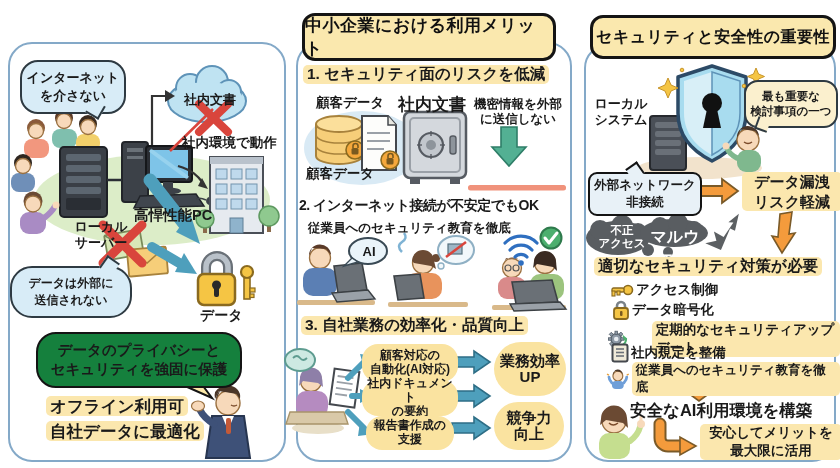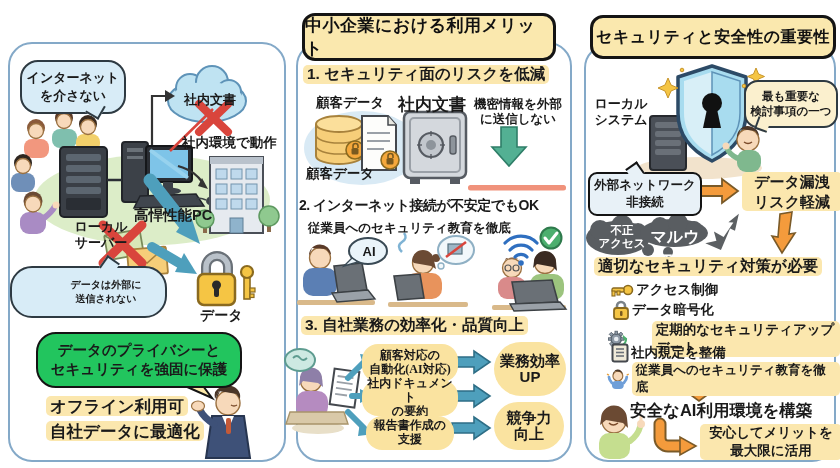--- a/index.html
+++ b/index.html
@@ -399,7 +399,7 @@
 サーバー</div>
   <div class="t" style="left:118px;top:207px;width:90px;font-size:14.5px;margin-left:16px;">高悍性能PC</div>
   <div class="t" style="left:200px;top:307px;width:60px;font-size:14px;">データ</div>
-  <div class="bubble pre" style="left:10px;top:266px;width:118px;height:48px;background:#D8ECF7;font-size:10px;border-radius:22px;padding-left:35px;">データは外部に
+  <div class="bubble pre" style="left:10px;top:266px;width:118px;height:48px;background:#D8ECF7;font-size:12px;border-radius:22px;">データは外部に
 送信されない</div>
   <div class="tail" style="left:102px;top:258px;width:13px;height:13px;background:#D8ECF7;border-left:2.5px solid #2E3A42;border-top:2.5px solid #2E3A42;transform:rotate(35deg);"></div>
   <div class="bubble pre" style="left:36px;top:332px;width:202px;height:52px;background:#22c55e;border-color:#141414;font-size:14.5px;border-radius:20px;text-align:center;">データのプライバシーと

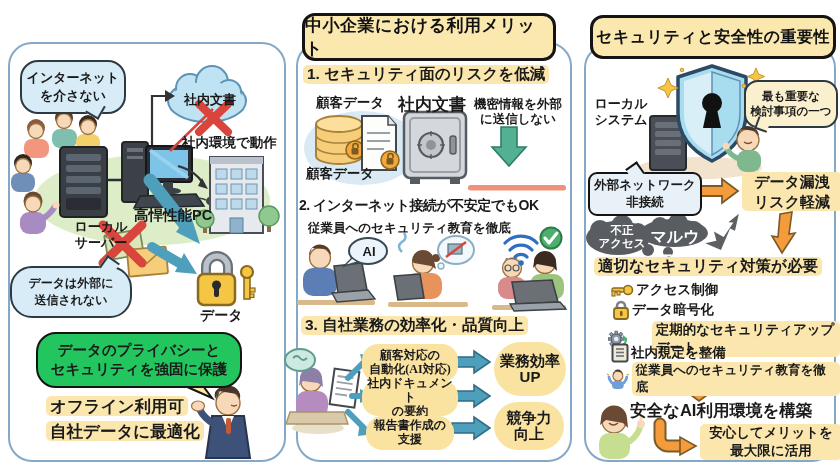--- a/index.html
+++ b/index.html
@@ -402,7 +402,7 @@
   <div class="bubble pre" style="left:10px;top:266px;width:118px;height:48px;background:#D8ECF7;font-size:12px;border-radius:22px;">データは外部に
 送信されない</div>
   <div class="tail" style="left:102px;top:258px;width:13px;height:13px;background:#D8ECF7;border-left:2.5px solid #2E3A42;border-top:2.5px solid #2E3A42;transform:rotate(35deg);"></div>
-  <div class="bubble pre" style="left:36px;top:332px;width:202px;height:52px;background:#22c55e;border-color:#141414;font-size:14.5px;border-radius:20px;text-align:center;">データのプライバシーと
+  <div class="bubble pre" style="left:36px;top:332px;width:202px;height:52px;background:#15803d;border-color:#141414;font-size:14.5px;border-radius:20px;text-align:center;">データのプライバシーと
 セキュリティを強固に保護</div>
   <div class="t hl" style="left:46px;top:396px;font-size:16.5px;">オフライン利用可</div>
   <div class="t hl" style="left:46px;top:421px;font-size:16.5px;">自社データに最適化</div>

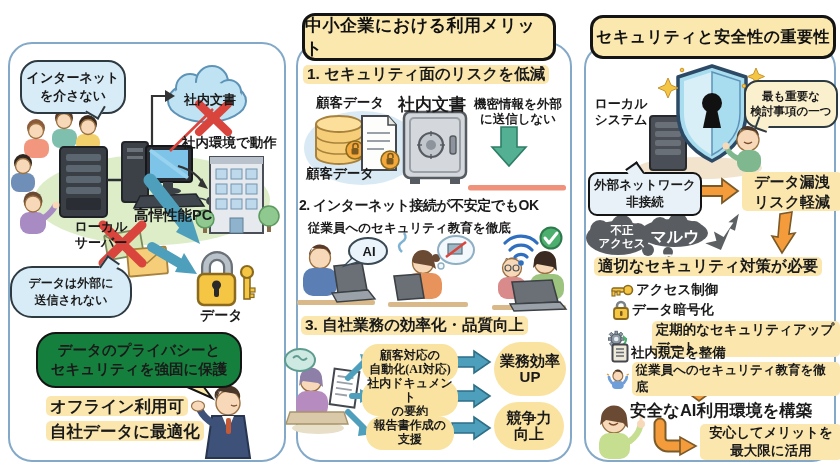--- a/index.html
+++ b/index.html
@@ -417,7 +417,7 @@
   <div class="t" style="left:308px;top:221px;font-size:12.5px;">従業員へのセキュリティ教育を徹底</div>
   <div class="t" style="left:357px;top:244px;width:24px;font-size:13px;text-align:center;">AI</div>
   <div class="t hl" style="left:301px;top:316px;font-size:15.5px;">3. 自社業務の効率化・品質向上</div>
-  <div class="pill pre" style="left:362px;top:344px;width:96px;height:38px;font-size:12px;font-family:Liberation Serif, serif;">顧客対応の
+  <div class="pill pre" style="left:362px;top:344px;width:96px;height:38px;font-size:12px;">顧客対応の
 自動化(AI対応)</div>
   <div class="pill pre" style="left:362px;top:380px;width:96px;height:36px;font-size:12px;">社内ドキュメント
 の要約</div>

